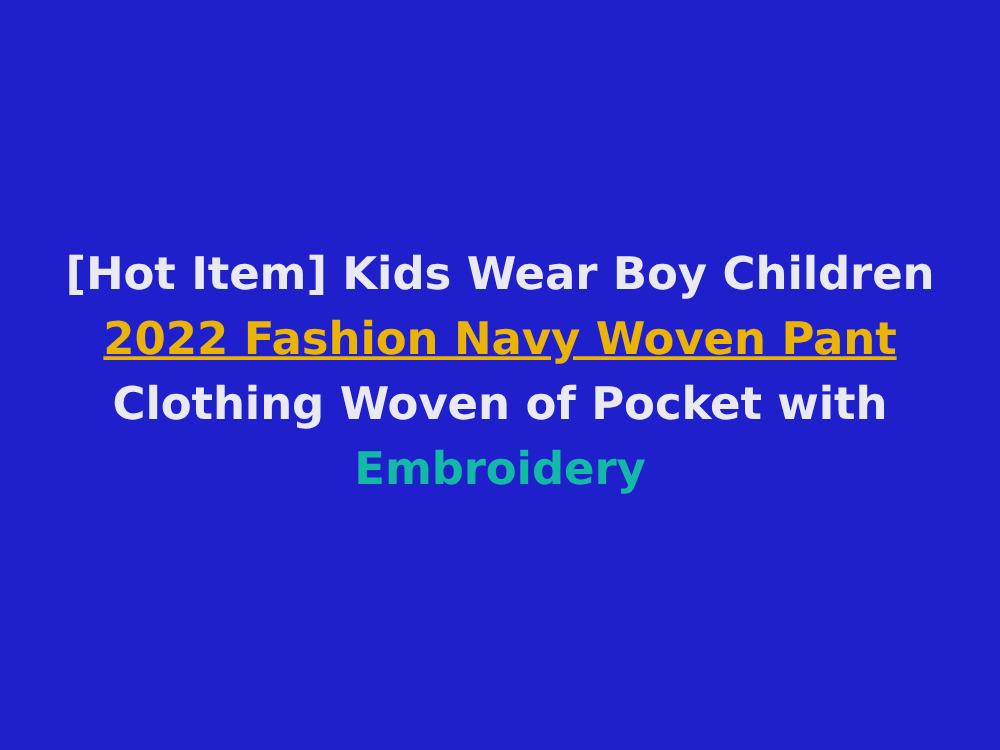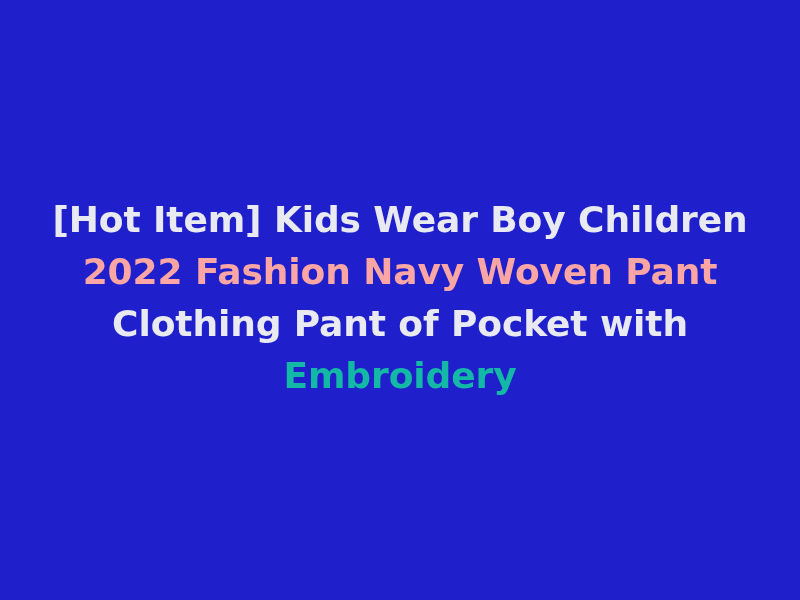--- a/index.html
+++ b/index.html
@@ -59,7 +59,7 @@
 
     <span class="headline-line" style="color: rgb(233, 233, 242);">[Hot Item] Kids Wear Boy Children</span>
 
-    <span class="headline-line" style="color: #fca5a5;">2022 Fashion Navy Woven Pant</span>
+    <span class="headline-line" style="color: #eab308; text-decoration: underline;">2022 Fashion Navy Woven Pant</span>
 
     <span class="headline-line" style="color: rgb(233, 233, 242);">Clothing Pant of Pocket with</span>
 

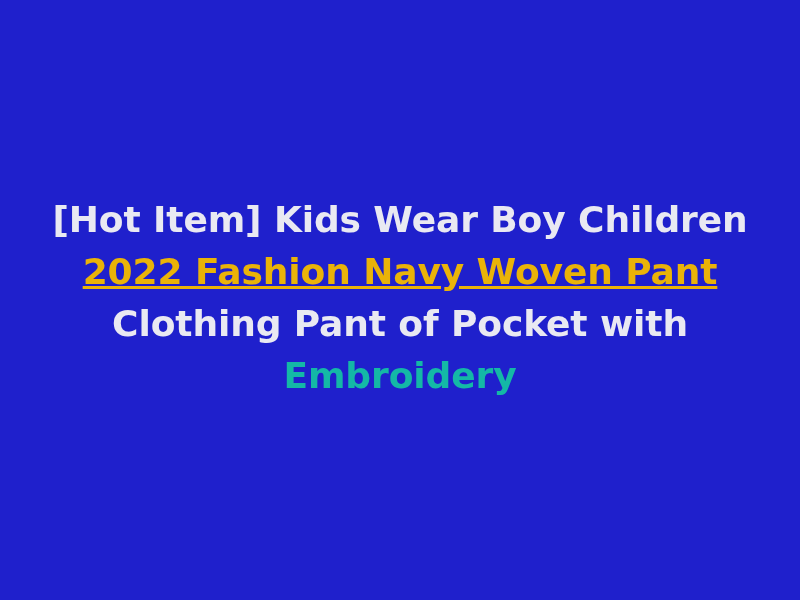--- a/index.html
+++ b/index.html
@@ -61,7 +61,7 @@
 
     <span class="headline-line" style="color: #eab308; text-decoration: underline;">2022 Fashion Navy Woven Pant</span>
 
-    <span class="headline-line" style="color: rgb(233, 233, 242);">Clothing Pant of Pocket with</span>
+    <span class="headline-line" style="color: rgb(233, 233, 242);">Clothing Woven of Pocket with</span>
 
     <span class="headline-line" style="color: #14b8a6;">Embroidery</span>
 

